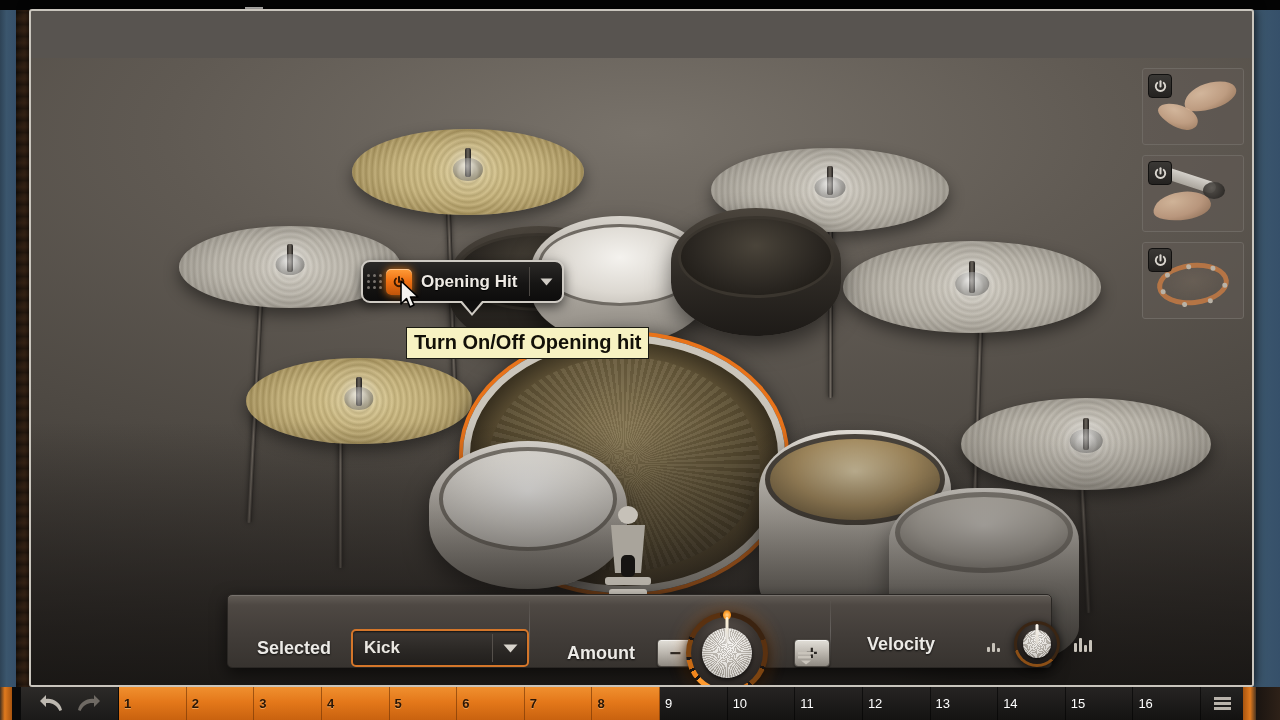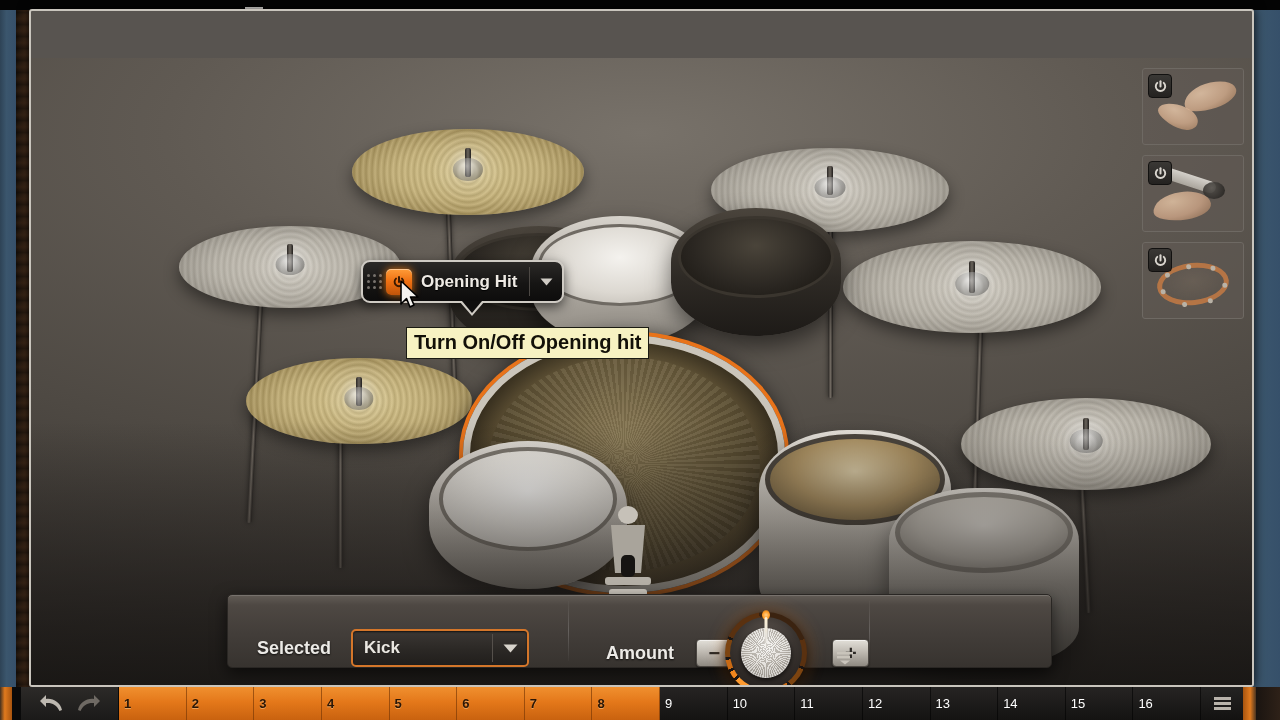--- a/index.html
+++ b/index.html
@@ -869,6 +869,27 @@
 
       <div class="cb-divider"></div>
 
+      <div class="cb-section" id="sec-velocity">
+        <span class="cb-label">Velocity</span>
+
+        <span class="bars-icon" id="vel-bars-low">
+          <i style="height:5px"></i>
+            <i style="height:9px"></i>
+            <i style="height:4px"></i>
+        </span>
+
+        <div id="velocity-knob">
+          <span class="vpointer"></span>
+          <span class="vcap"></span>
+        </div>
+
+        <span class="bars-icon" id="vel-bars-high">
+          <i style="height:9px"></i>
+            <i style="height:14px"></i>
+            <i style="height:7px"></i>
+            <i style="height:12px"></i>
+        </span>
+      </div>
 
     </div>
   </div>

